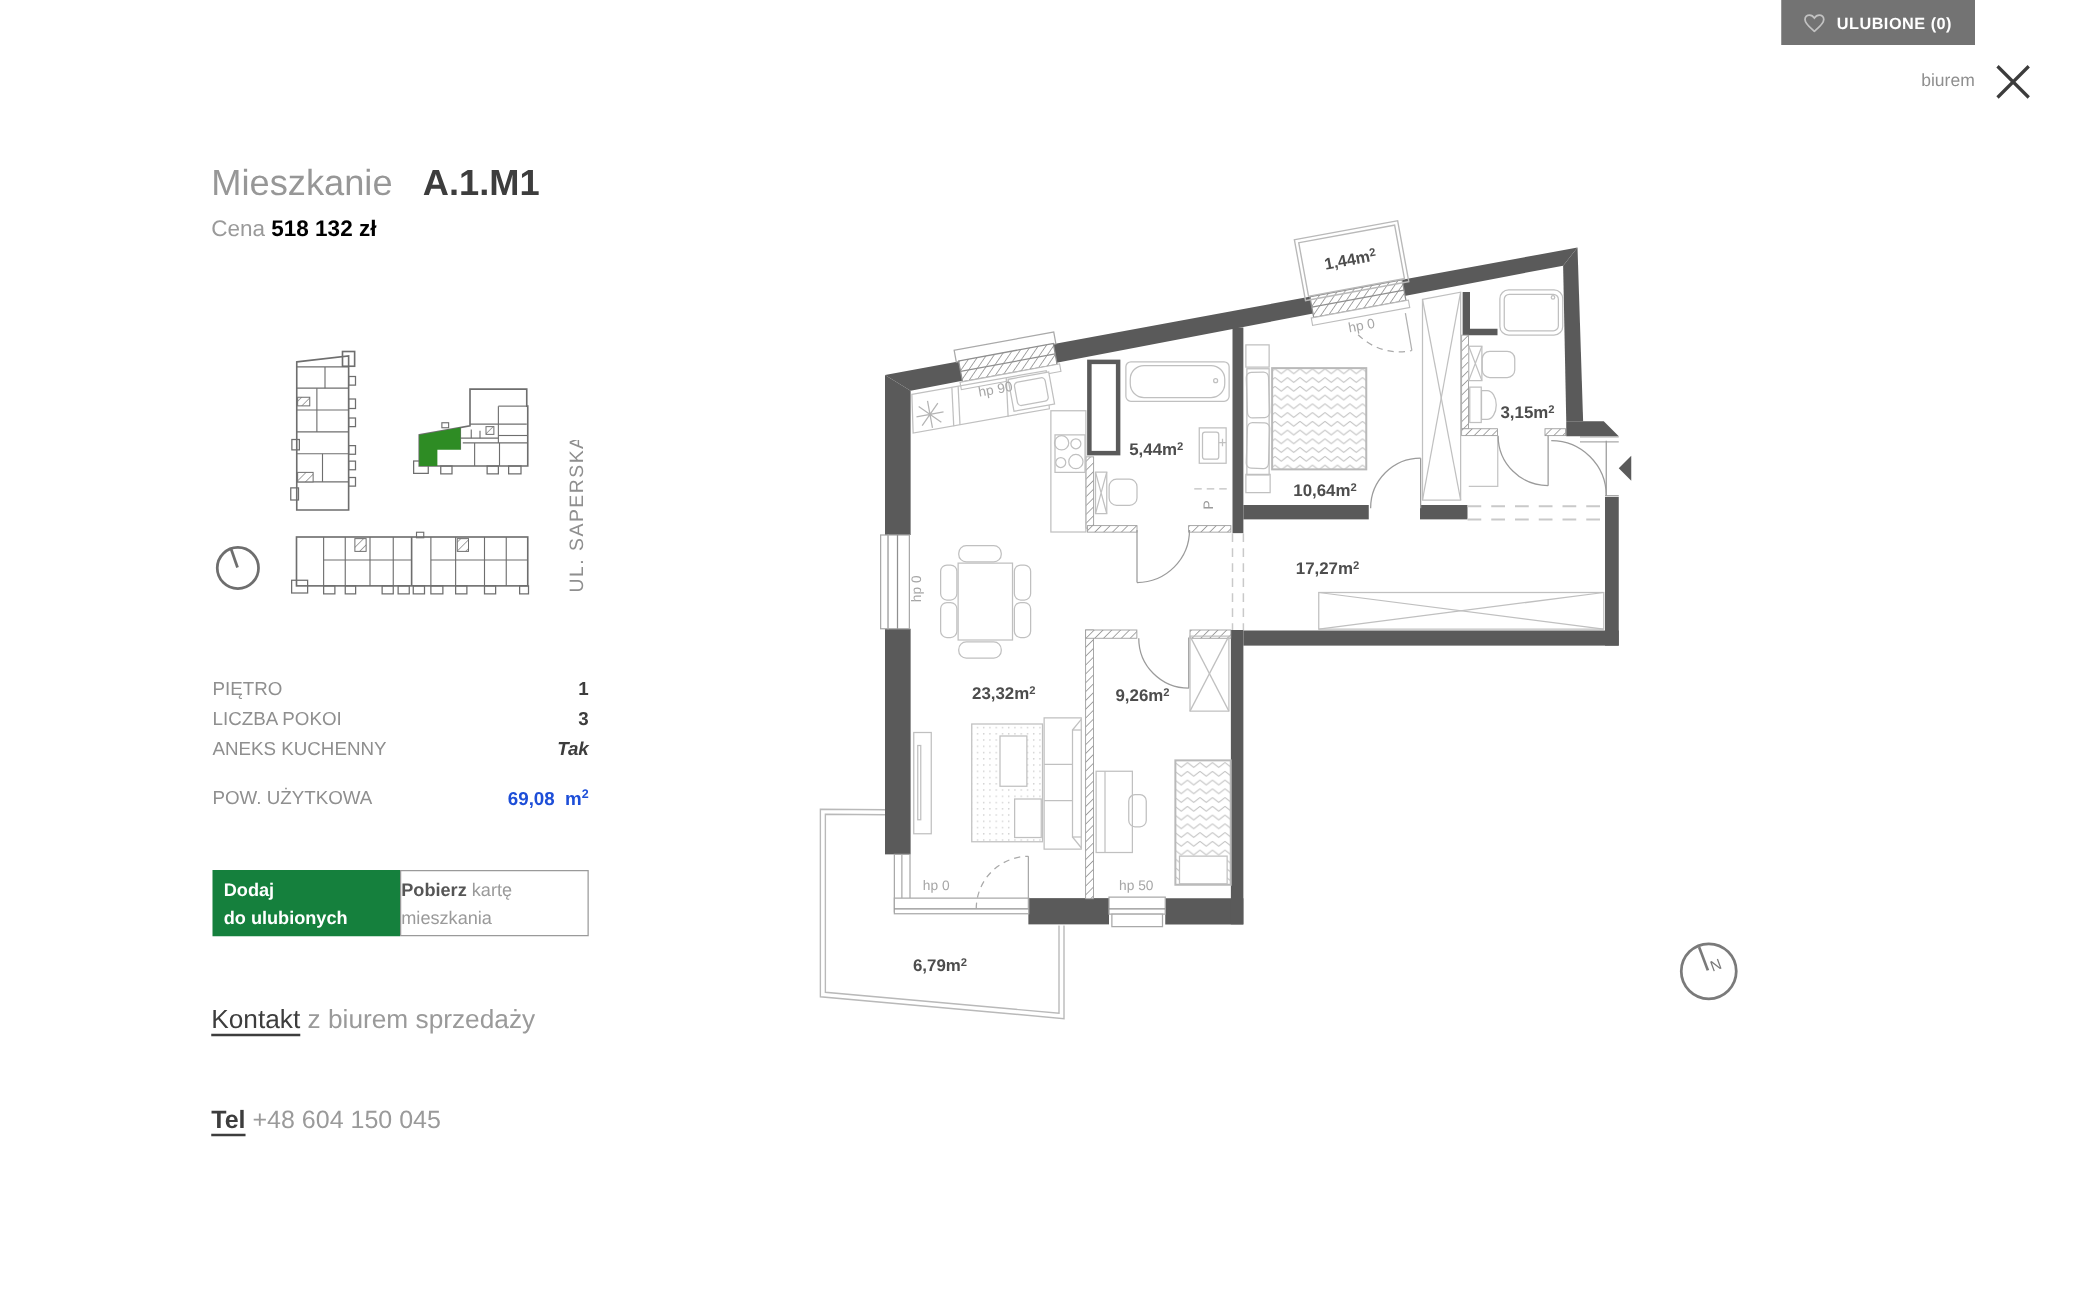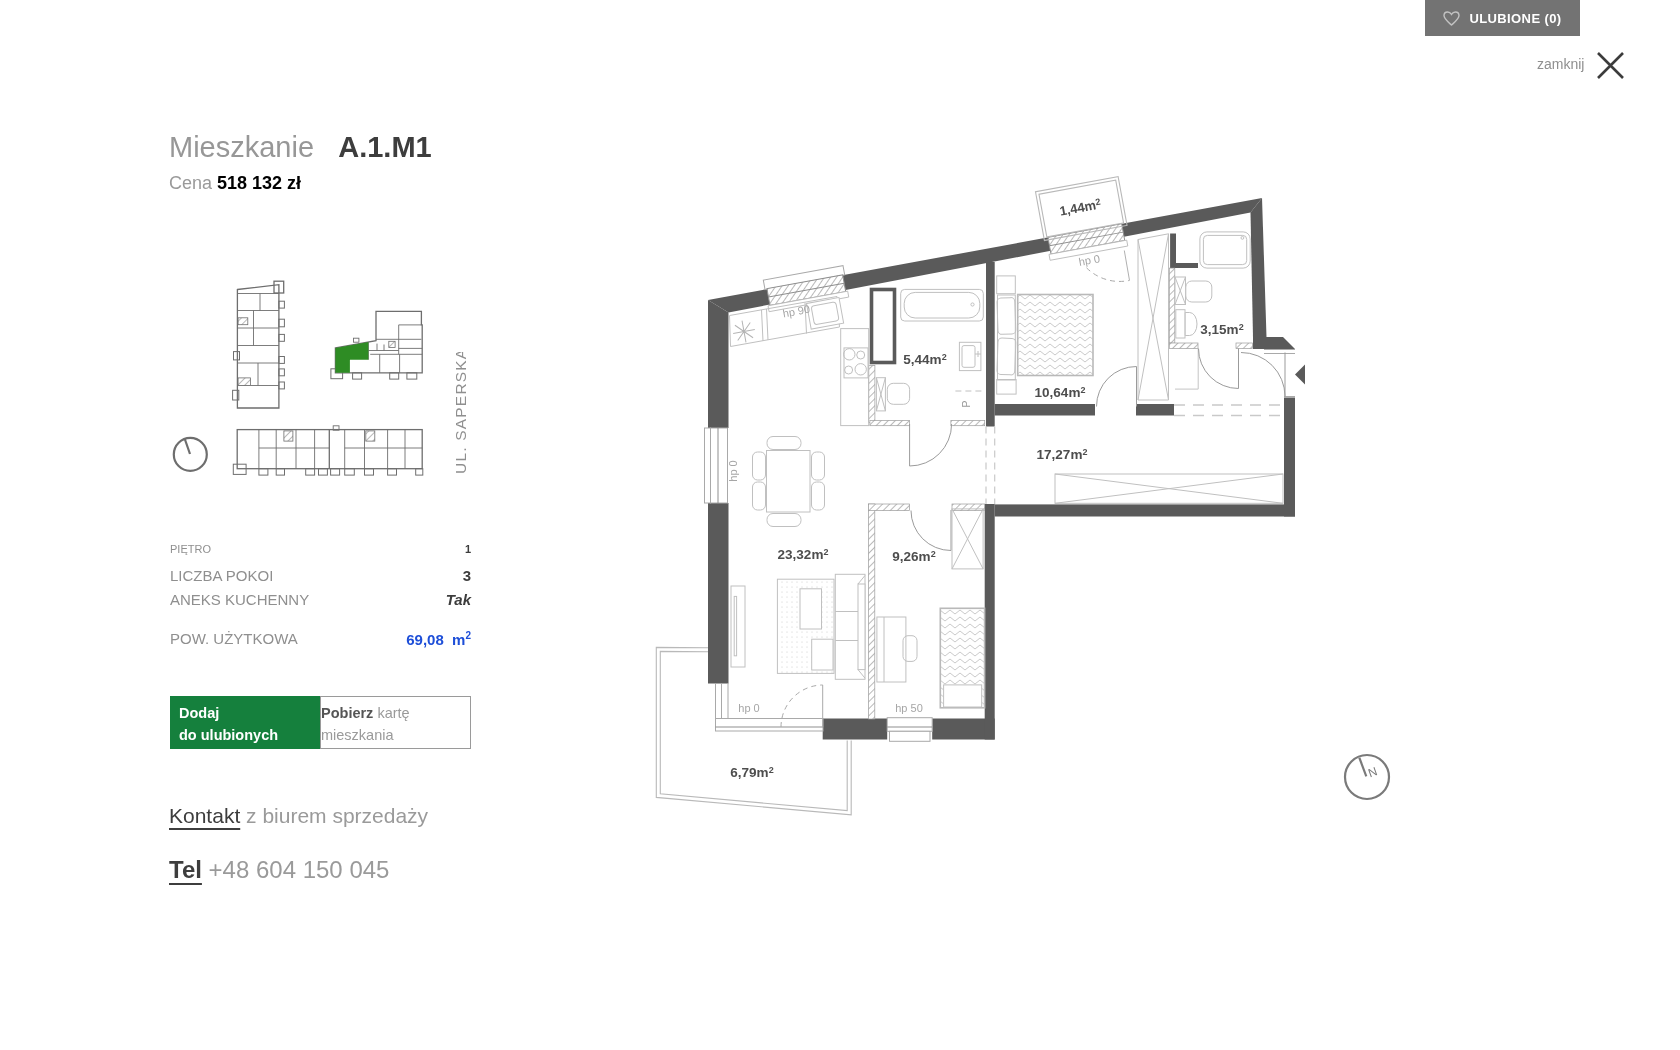--- a/index.html
+++ b/index.html
@@ -422,7 +422,7 @@
 <span style="font-size:13px;font-weight:bold;letter-spacing:.4px;">ULUBIONE&nbsp;<span style="font-weight:bold;">(0)</span></span>
 </div>
 
-<div class="abs" style="left:1537px;top:56px;font-size:14px;color:#8f8f8f;">zamknij</div>
+<div class="abs" style="left:1537px;top:56px;font-size:14px;color:#8f8f8f;">biurem</div>
 
 <svg class="abs" style="left:1594px;top:49px;" width="33" height="33" viewBox="0 0 33 33">
     <path d="M4 4 L29 29 M29 4 L4 29" stroke="#3c3c3c" stroke-width="2.6" fill="none"></path>

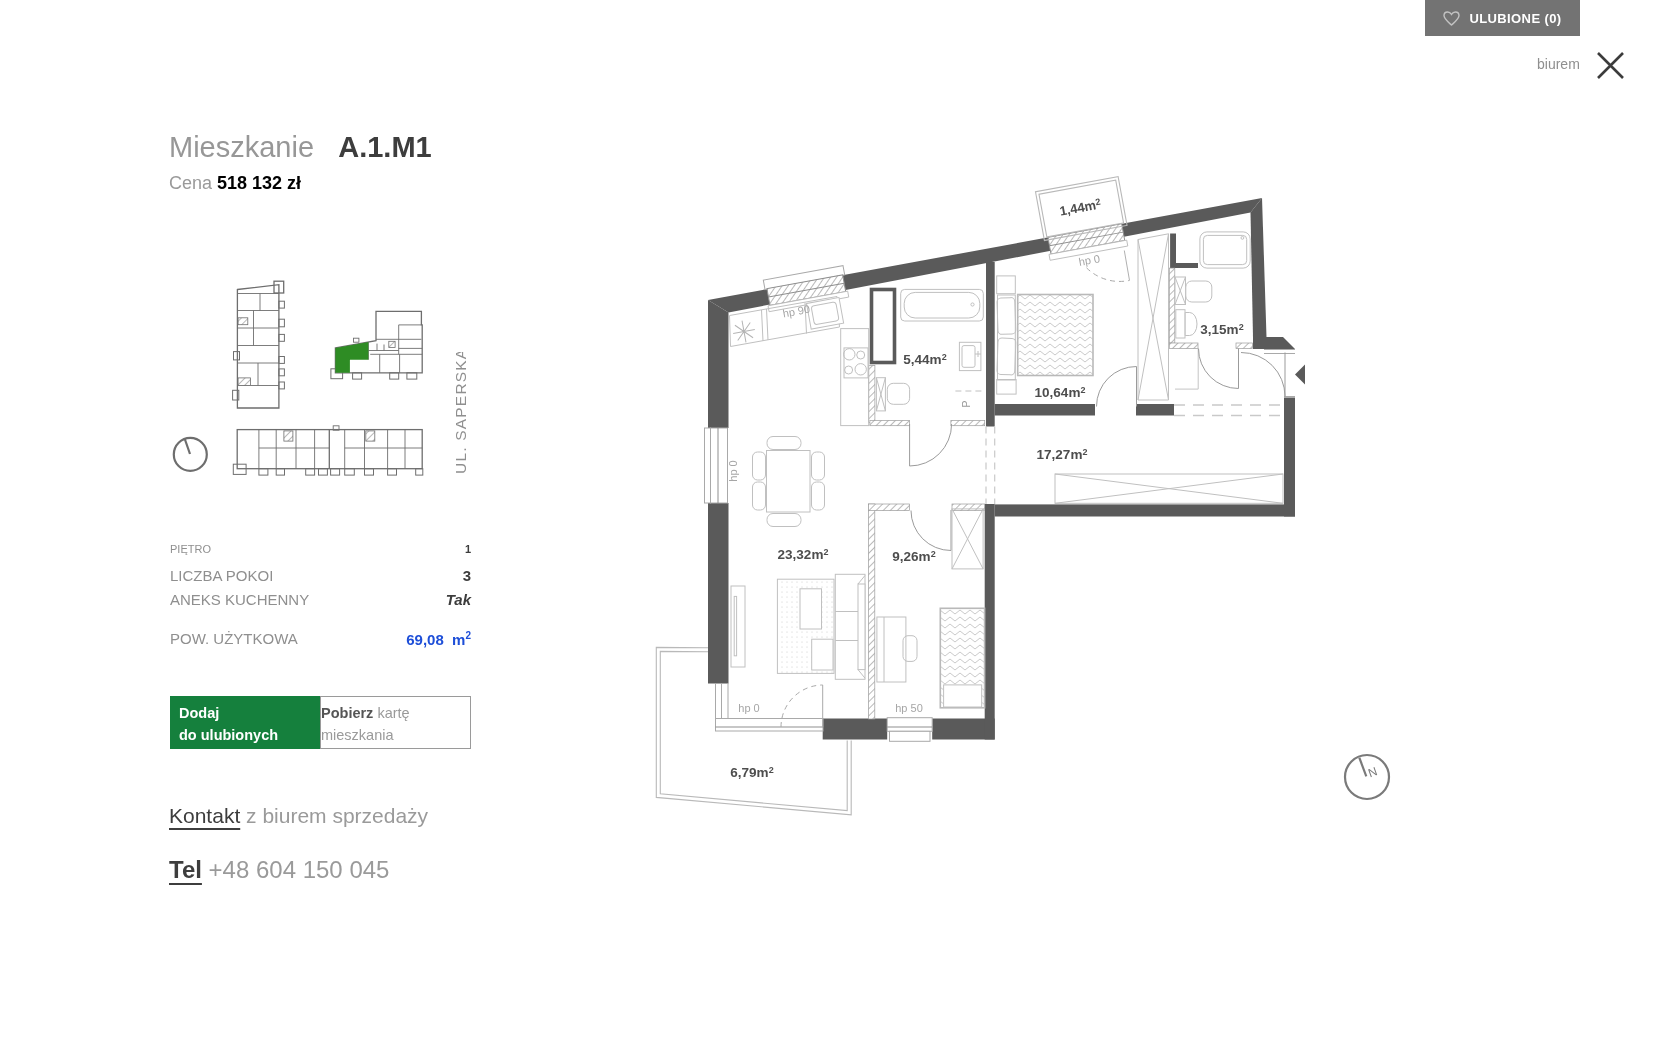--- a/index.html
+++ b/index.html
@@ -436,7 +436,7 @@
       <text x="-122" y="20" transform="rotate(-90)" font-family="Liberation Sans, sans-serif" font-size="15.5" letter-spacing="1.2" fill="#8f8f8f">UL. SAPERSKA</text>
     </svg></div>
 
-<div class="abs" style="left:170px;top:543px;width:301px;font-size:11px;"><span style="color:#8f8f8f;">PIĘTRO</span><span style="float:right;color:#3d3d3d;font-weight:bold;">1</span></div>
+<div class="abs" style="left:170px;top:543px;width:301px;font-size:15px;"><span style="color:#8f8f8f;">PIĘTRO</span><span style="float:right;color:#3d3d3d;font-weight:bold;">1</span></div>
 
 <div class="abs" style="left:170px;top:567px;width:301px;font-size:15px;"><span style="color:#8f8f8f;">LICZBA POKOI</span><span style="float:right;color:#3d3d3d;font-weight:bold;">3</span></div>
 

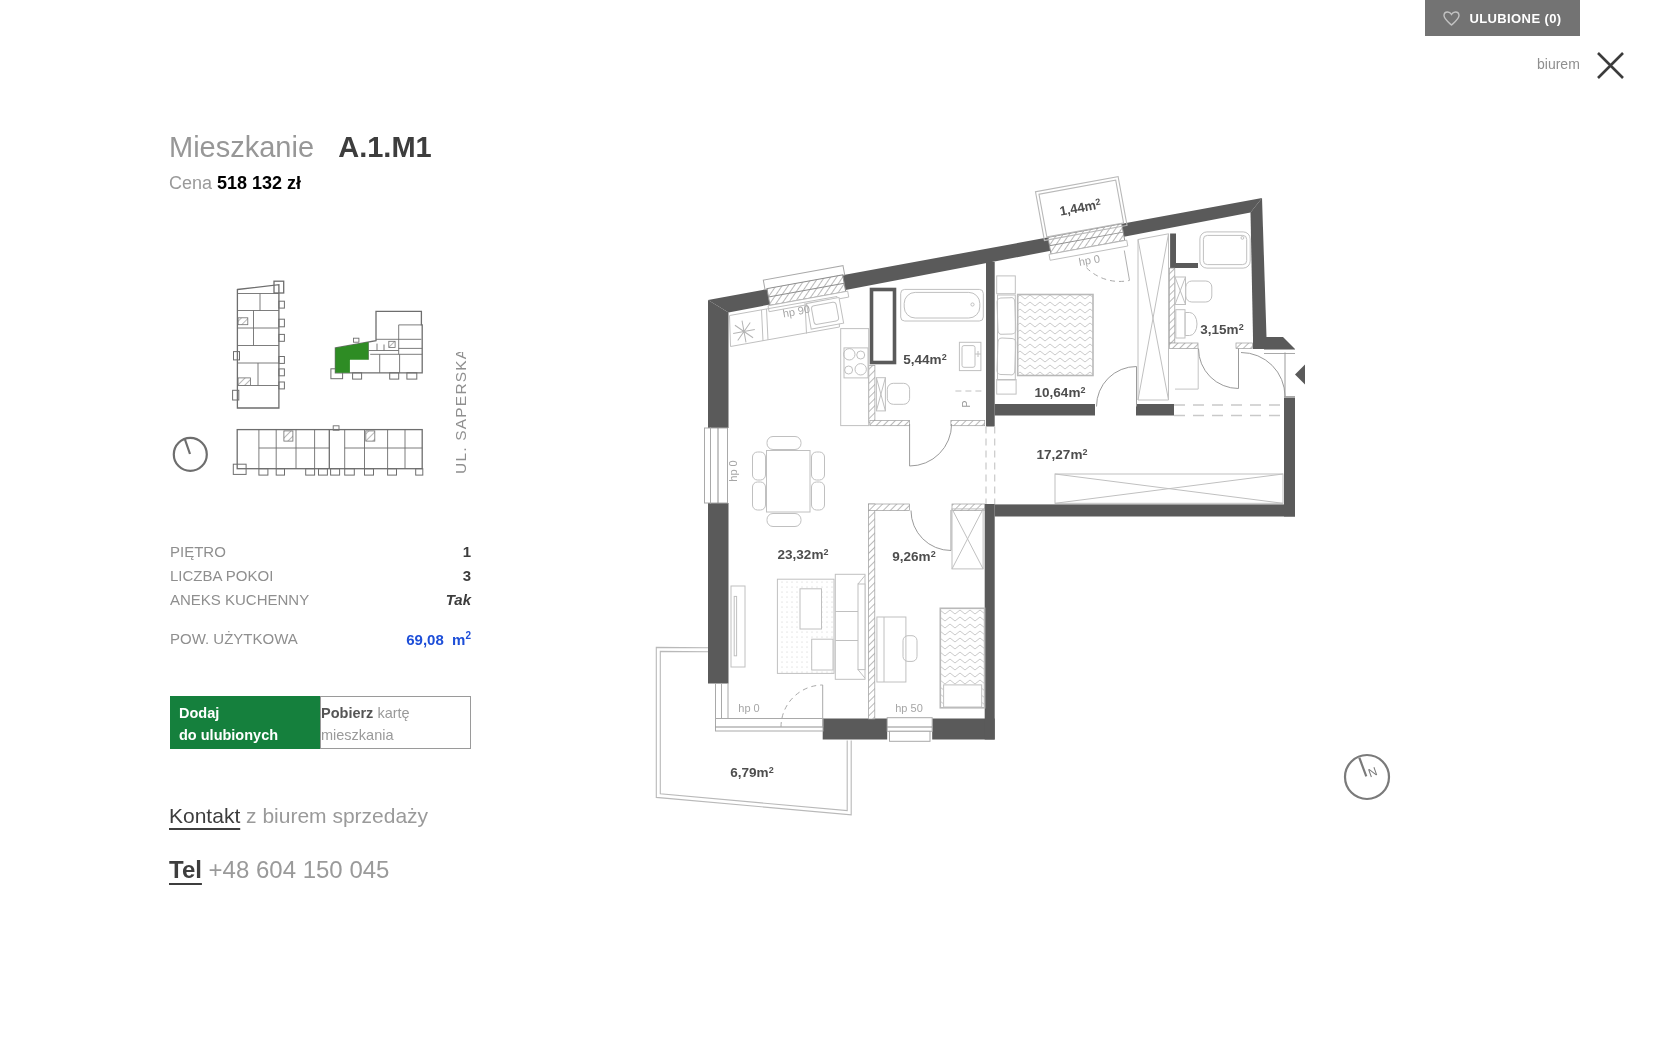--- a/index.html
+++ b/index.html
@@ -454,6 +454,6 @@
 
 <div class="abs" style="left:169px;top:804px;font-size:21px;"><span style="color:#3d3d3d;font-weight:normal;text-decoration:underline;text-underline-offset:5px;">Kontakt</span><span style="color:#9a9a9a;"> z biurem sprzedaży</span></div>
 
-<div class="abs" style="left:169px;top:856px;font-size:24px;"><span style="color:#3d3d3d;font-weight:bold;text-decoration:underline;text-underline-offset:5px;">Tel</span><span style="color:#9a9a9a;"> +48 604 150 045</span></div>
+<div class="abs" style="left:169px;top:885px;font-size:20px;"><span style="color:#3d3d3d;font-weight:bold;text-decoration:underline;text-underline-offset:5px;">Tel</span><span style="color:#9a9a9a;"> +48 604 150 045</span></div>
 
 </body></html>

